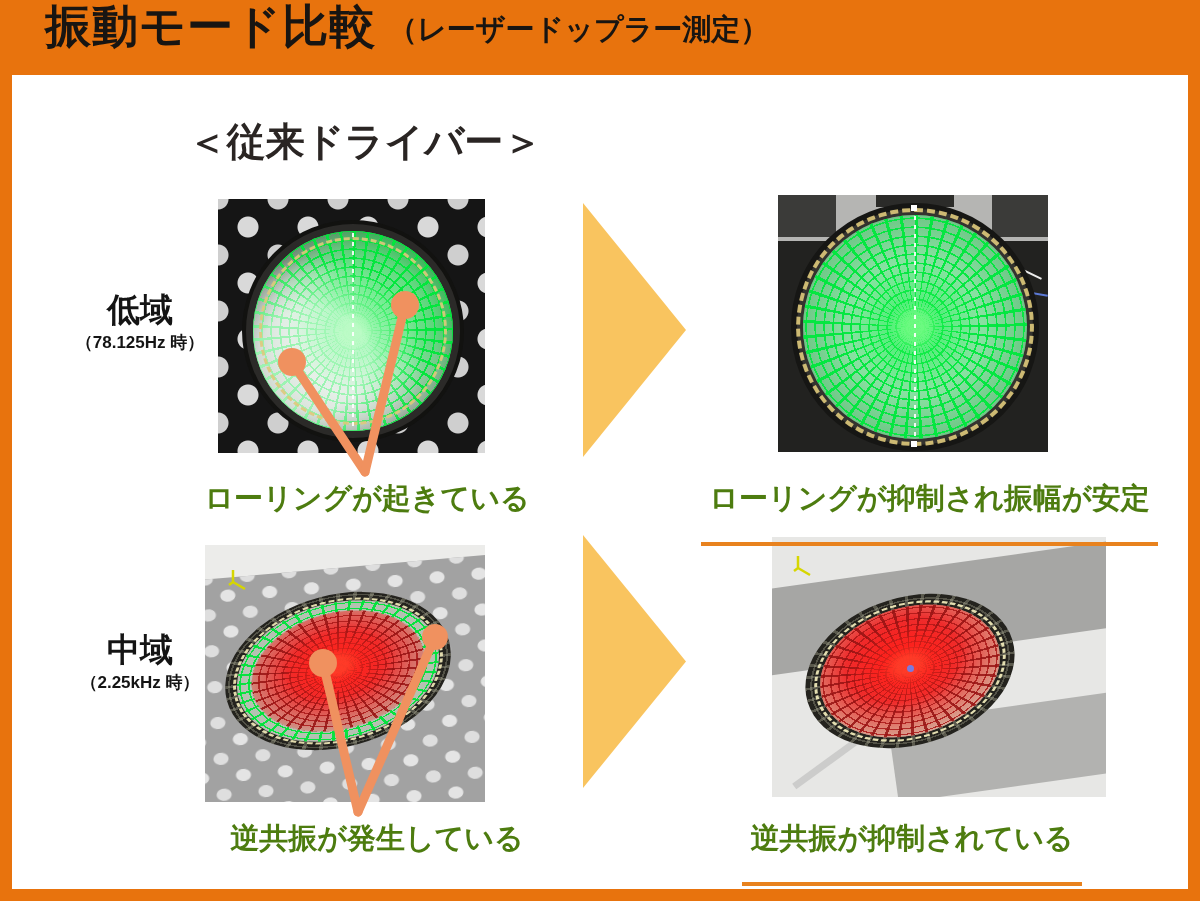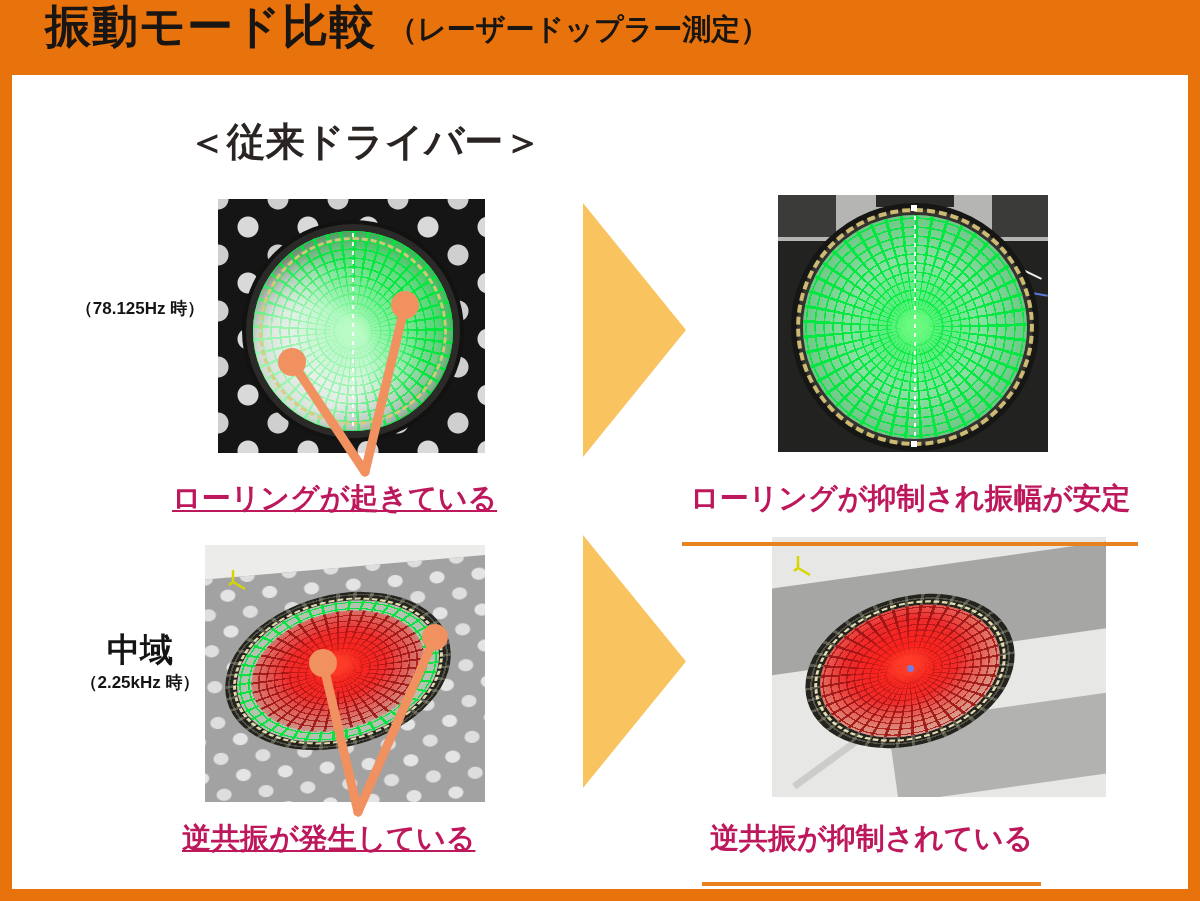--- a/index.html
+++ b/index.html
@@ -72,6 +72,7 @@
     <div class="colhead left">＜従来ドライバー＞</div>
 
     <div class="bandlabel" style="left:43px;top:218px;">
+      <div class="band">低域</div>
       <div class="freq">（78.125Hz 時）</div>
     </div>
     <div class="bandlabel" style="left:43px;top:558px;">

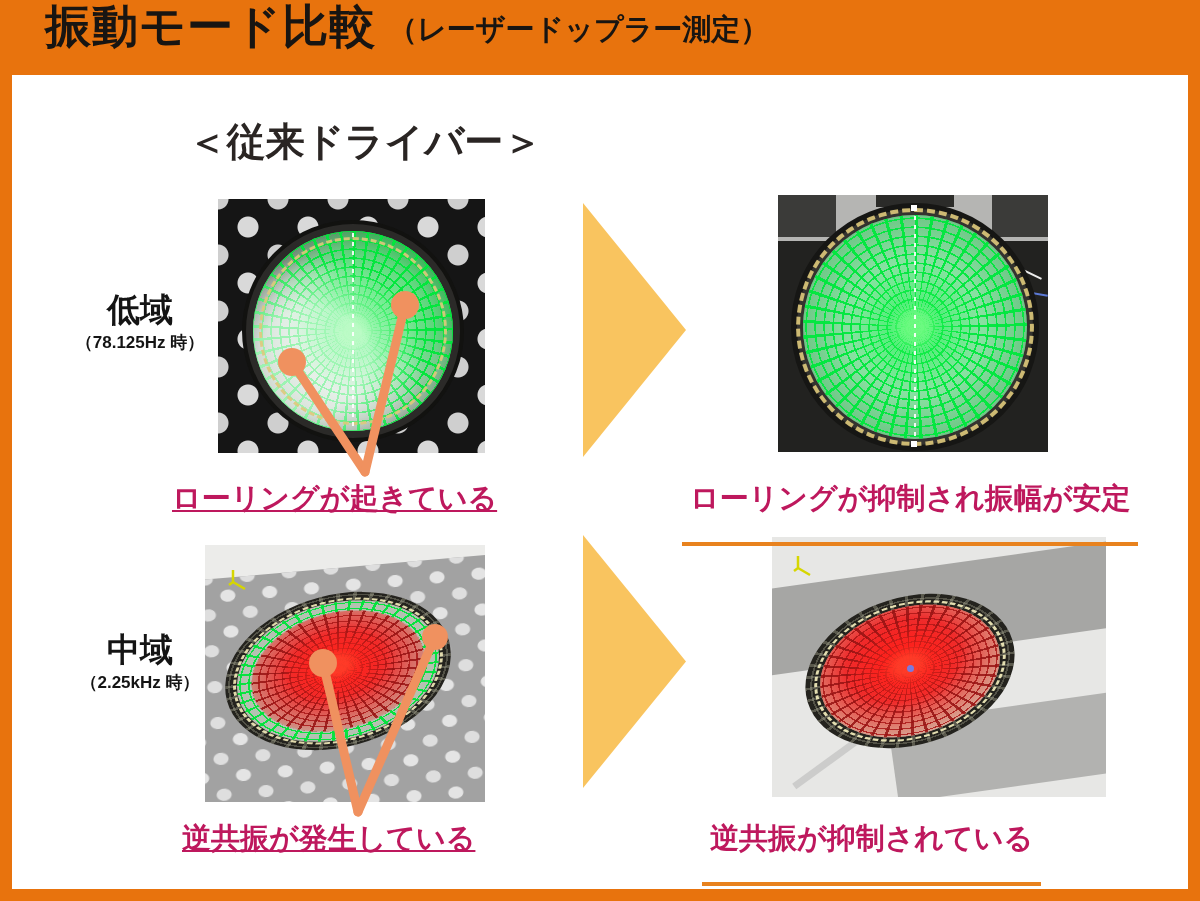--- a/index.html
+++ b/index.html
@@ -17,7 +17,7 @@
   .bandlabel{position:absolute;width:170px;text-align:center;color:#141414;}
   .bandlabel .band{font-size:33px;font-weight:800;line-height:34px;}
   .bandlabel .freq{font-size:17px;font-weight:700;margin-top:4px;white-space:nowrap;}
-  .caption{position:absolute;text-align:left;font-size:29px;font-weight:700;color:#be185d;white-space:nowrap;text-decoration:underline;}
+  .caption{position:absolute;text-align:center;font-size:29px;font-weight:700;color:#4d7c0f;white-space:nowrap;}
   .caption .ul{display:inline-block;border-bottom:4px solid #E8821E;padding:0 8px 23px 8px;}
   
   .flow-arrow{position:absolute;background:#F9C45F;clip-path:polygon(0% 0%,100% 50%,0% 100%);}

